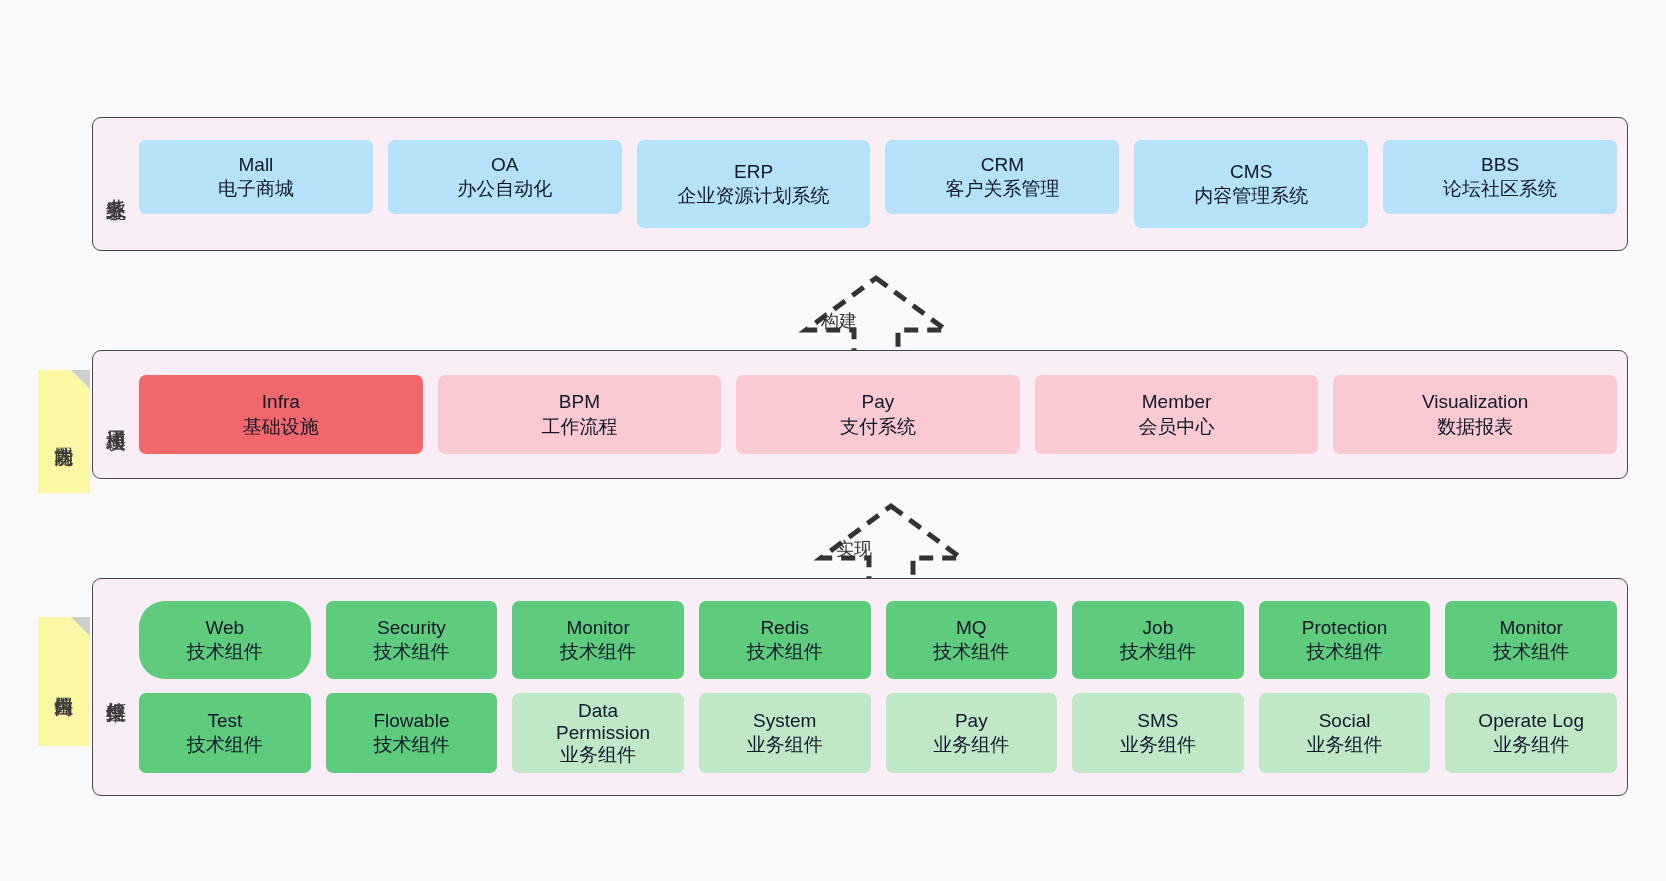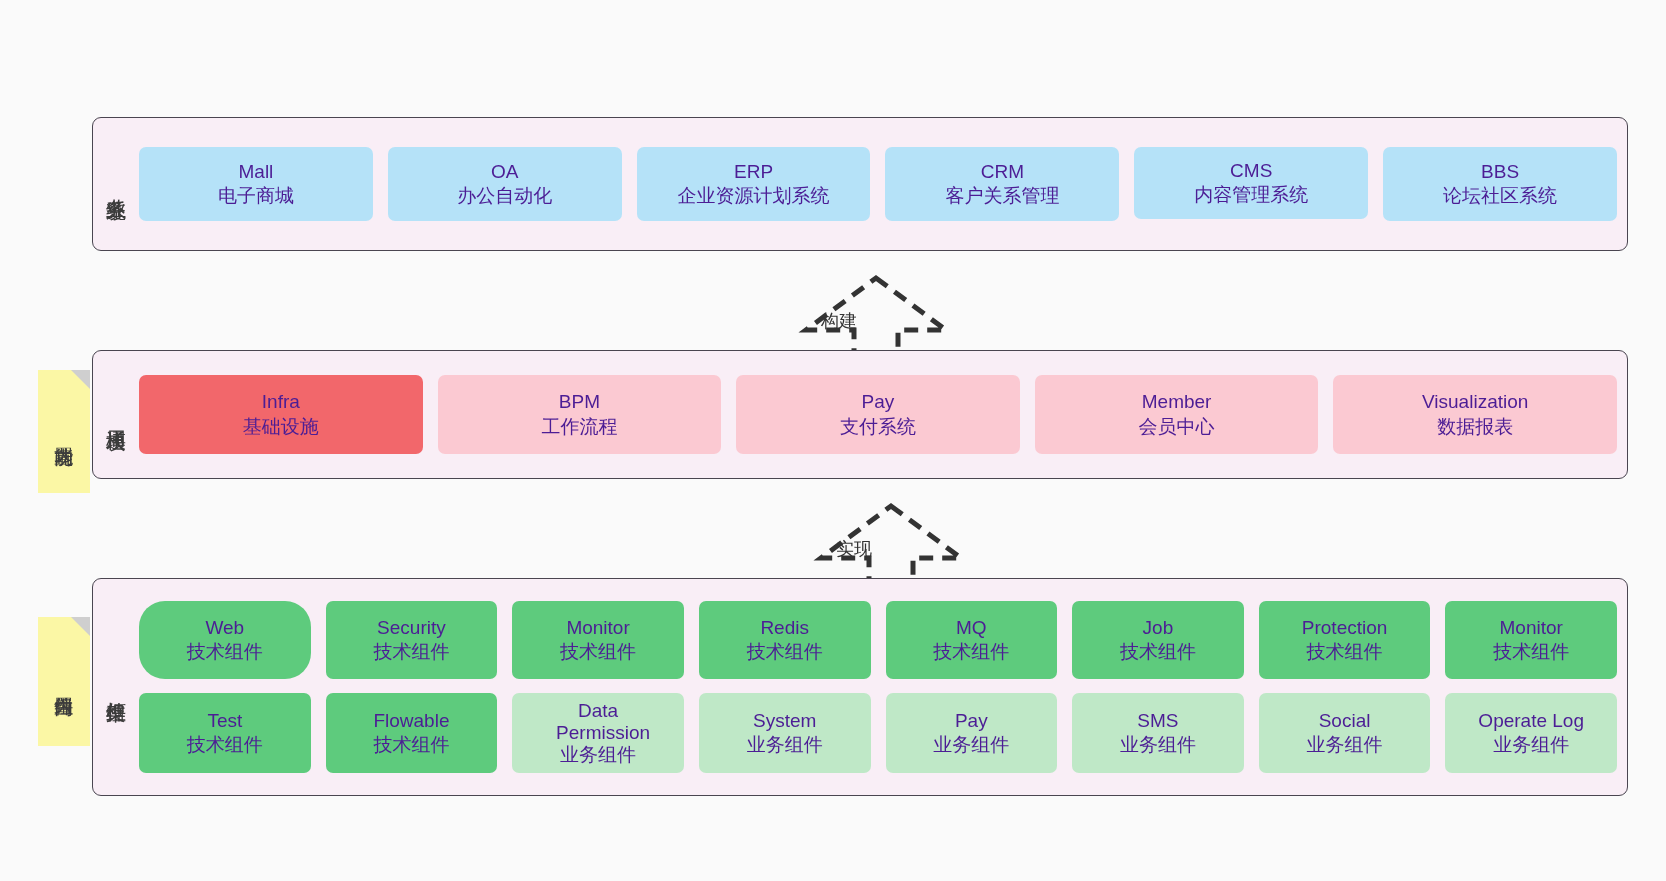--- a/index.html
+++ b/index.html
@@ -76,7 +76,7 @@
     text-align: center;
     font-size: 19px;
     line-height: 1.28;
-    color: #4c1d95;
+    color: #0f172a;
     box-sizing: border-box;
     padding: 20px 6px;
   }

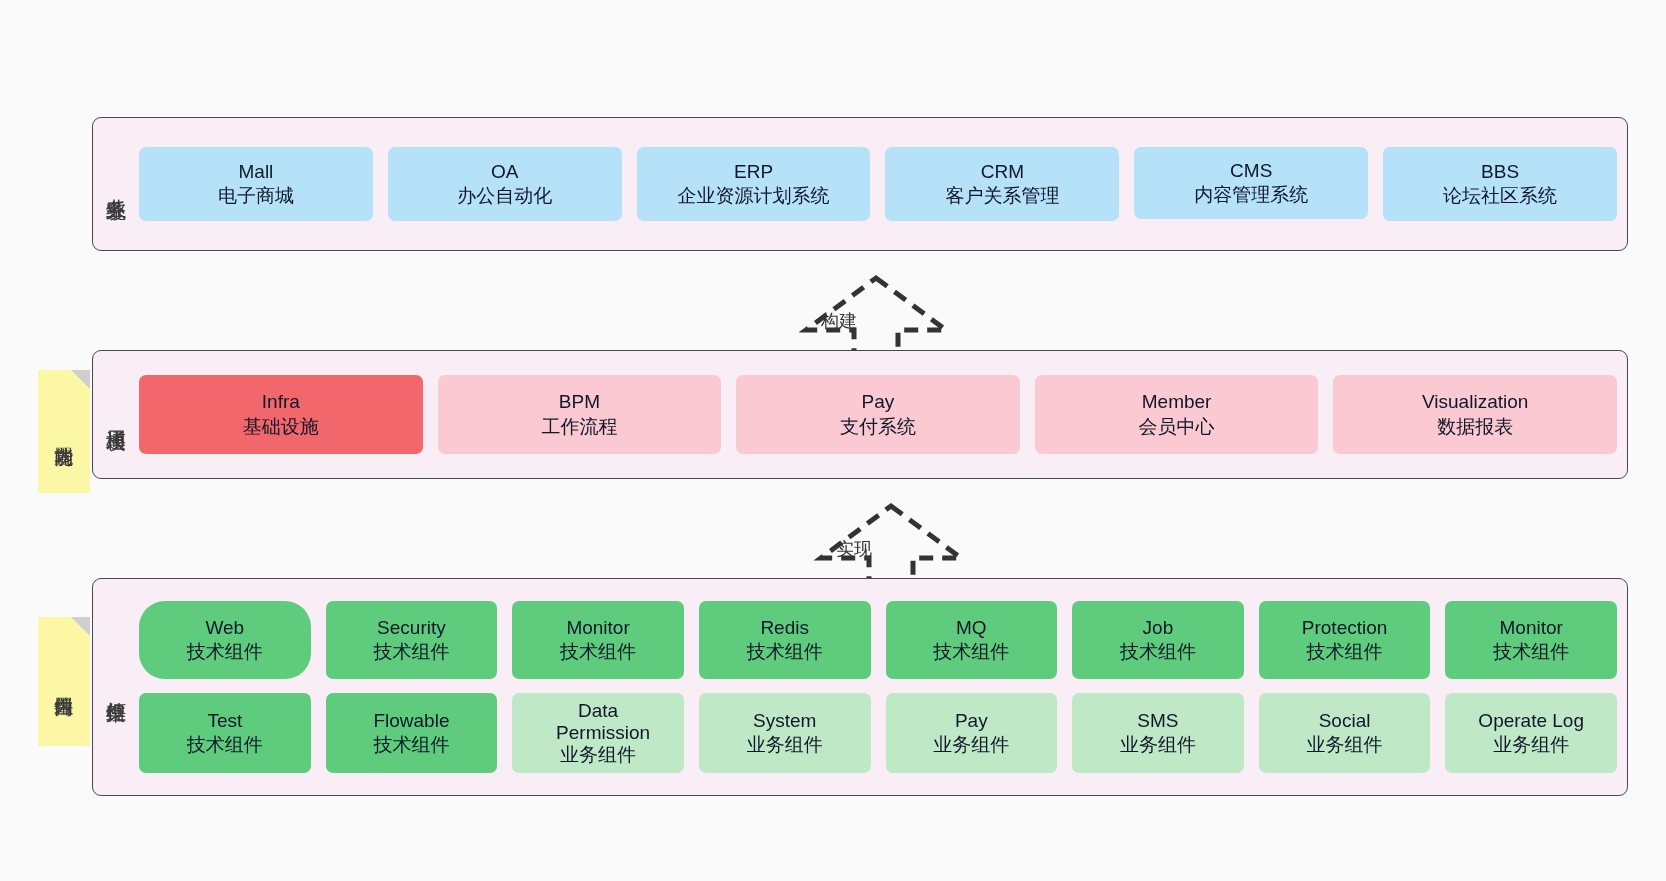--- a/index.html
+++ b/index.html
@@ -147,7 +147,7 @@
           <span class="en">OA</span>
           <span class="cn">办公自动化</span>
         </div>
-        <div class="card c-blue" style="height:74px;">
+        <div class="card c-blue" style="height:88px;">
           <span class="en">ERP</span>
           <span class="cn">企业资源计划系统</span>
         </div>

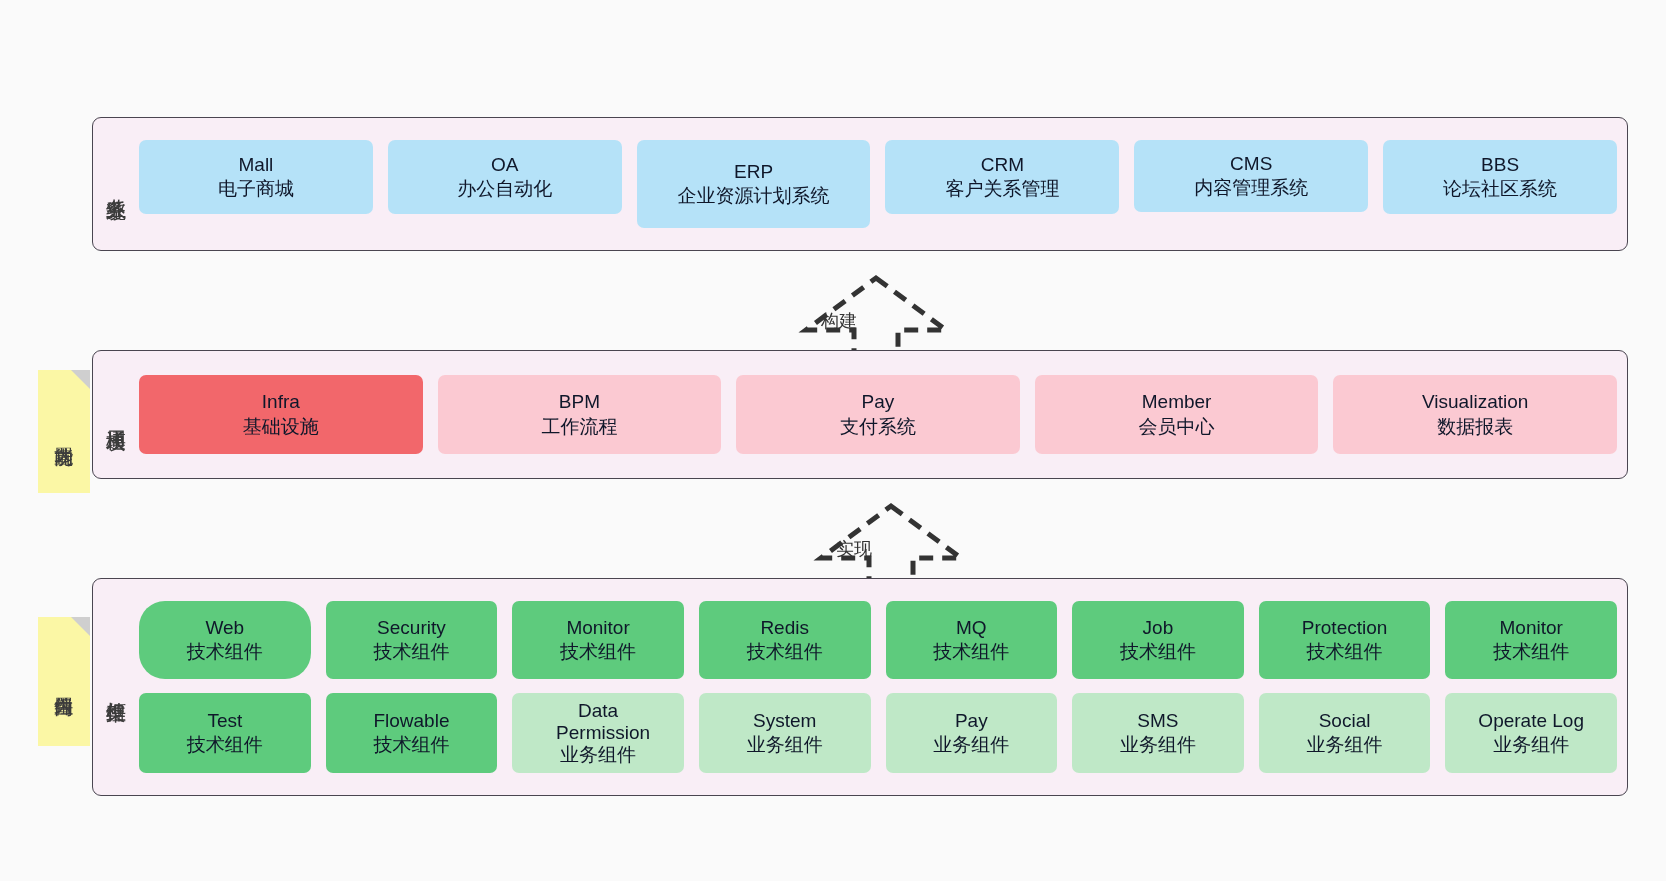--- a/index.html
+++ b/index.html
@@ -155,7 +155,7 @@
           <span class="en">CRM</span>
           <span class="cn">客户关系管理</span>
         </div>
-        <div class="card c-blue" style="height:72px;">
+        <div class="card c-blue" style="height:88px;">
           <span class="en">CMS</span>
           <span class="cn">内容管理系统</span>
         </div>

